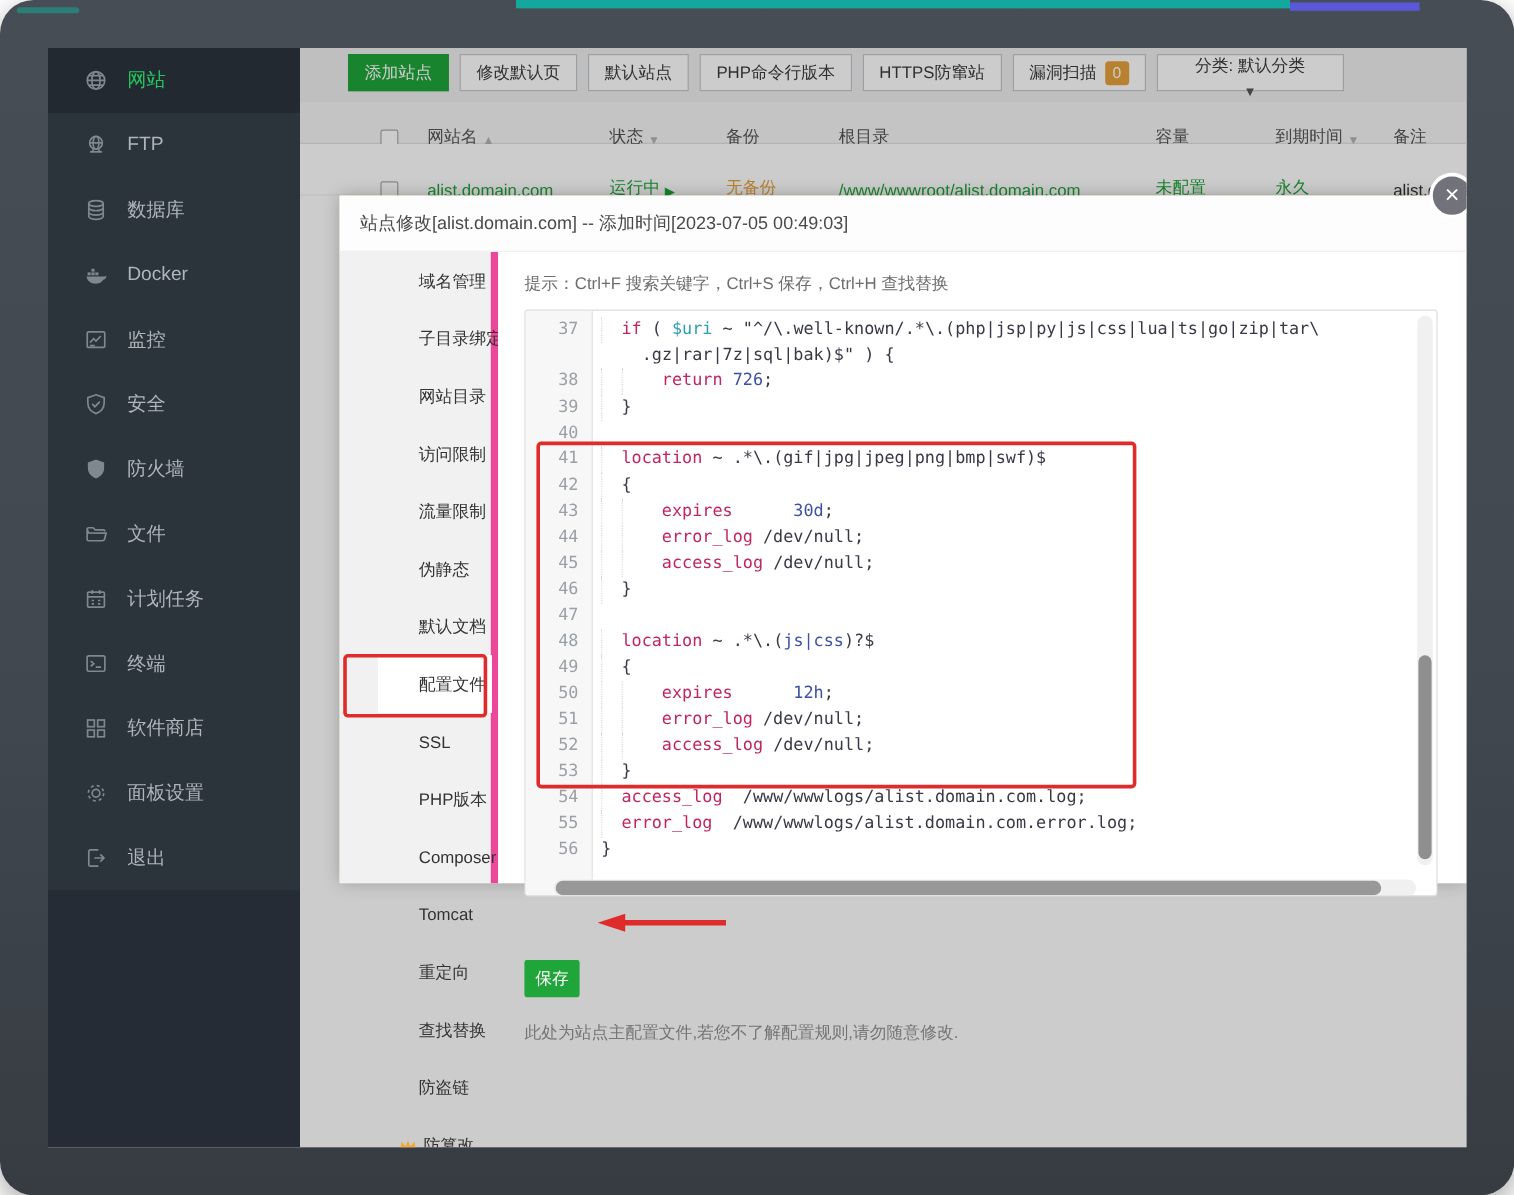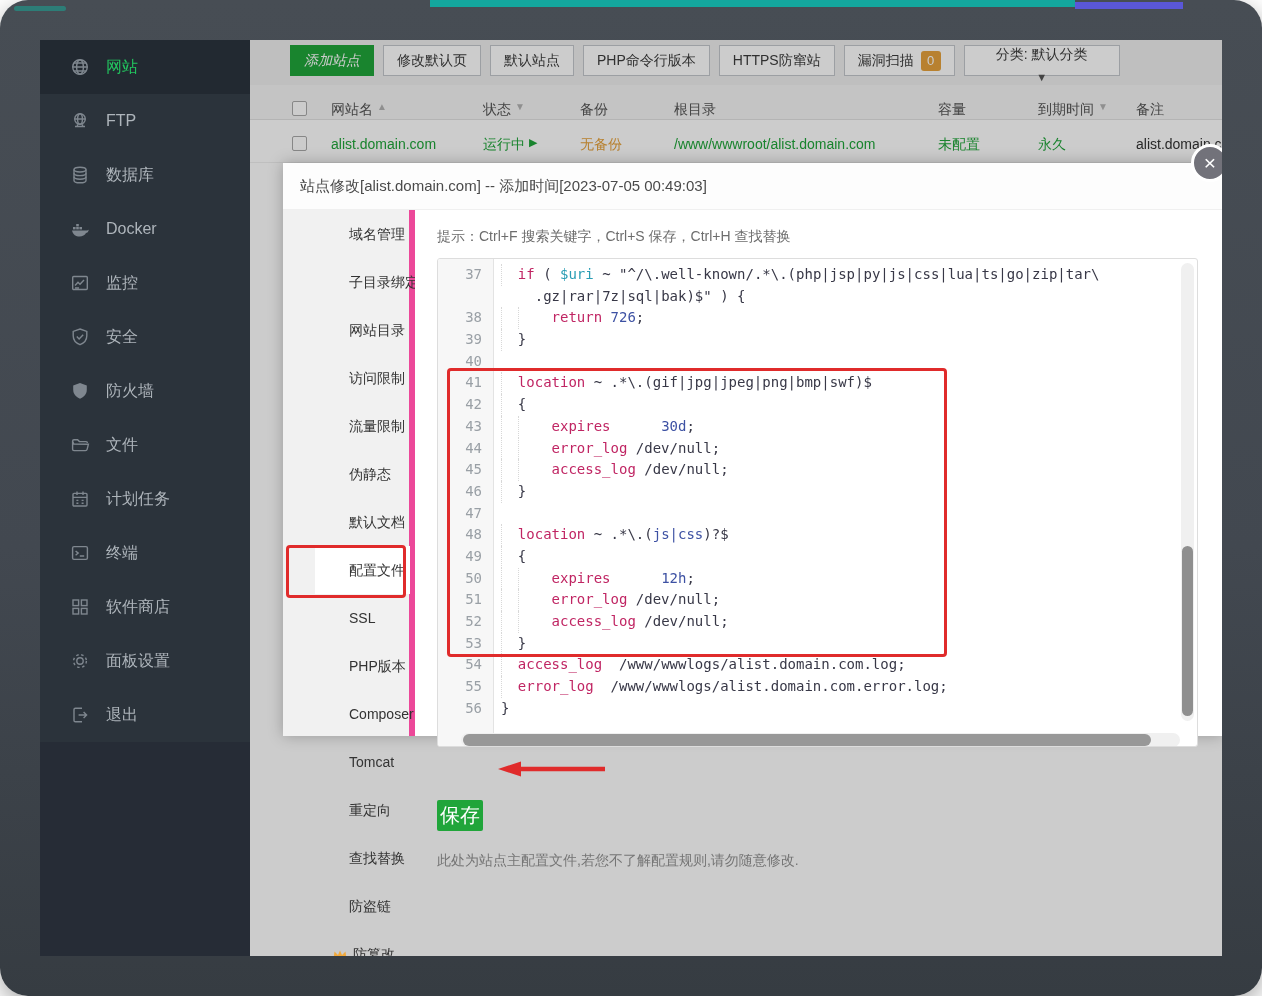--- a/index.html
+++ b/index.html
@@ -31,7 +31,7 @@
   .main{ position:absolute; left:210px; top:0; right:0; height:916px; background:#fff; }
   .toolbar{ position:absolute; left:0; top:0; right:0; height:45px; background:#efefef; display:flex; align-items:flex-start; padding:5px 0 0 40px; gap:9px; }
   .tbtn{ height:31px; padding:0 13px; background:#fff; border:1px solid #c4c7cc; color:#3c3c3c; font-size:14px; display:flex; align-items:center; gap:7px; cursor:pointer; white-space:nowrap; }
-  .tbtn.primary{ background:var(--green); border-color:var(--green); color:#fff;font-style:italic; }
+  .tbtn.primary{ background:var(--green); border-color:var(--green); color:#fff; }
   .badge{ background:var(--orange); color:#fff; font-size:13px; min-width:20px; height:20px; border-radius:3px; display:flex; align-items:center; justify-content:center; padding:0 4px;}
   .tbtn.dropdown{ min-width:156px; justify-content:space-between;flex-direction:column; }
   .caret{ font-size:11px; color:#555; }

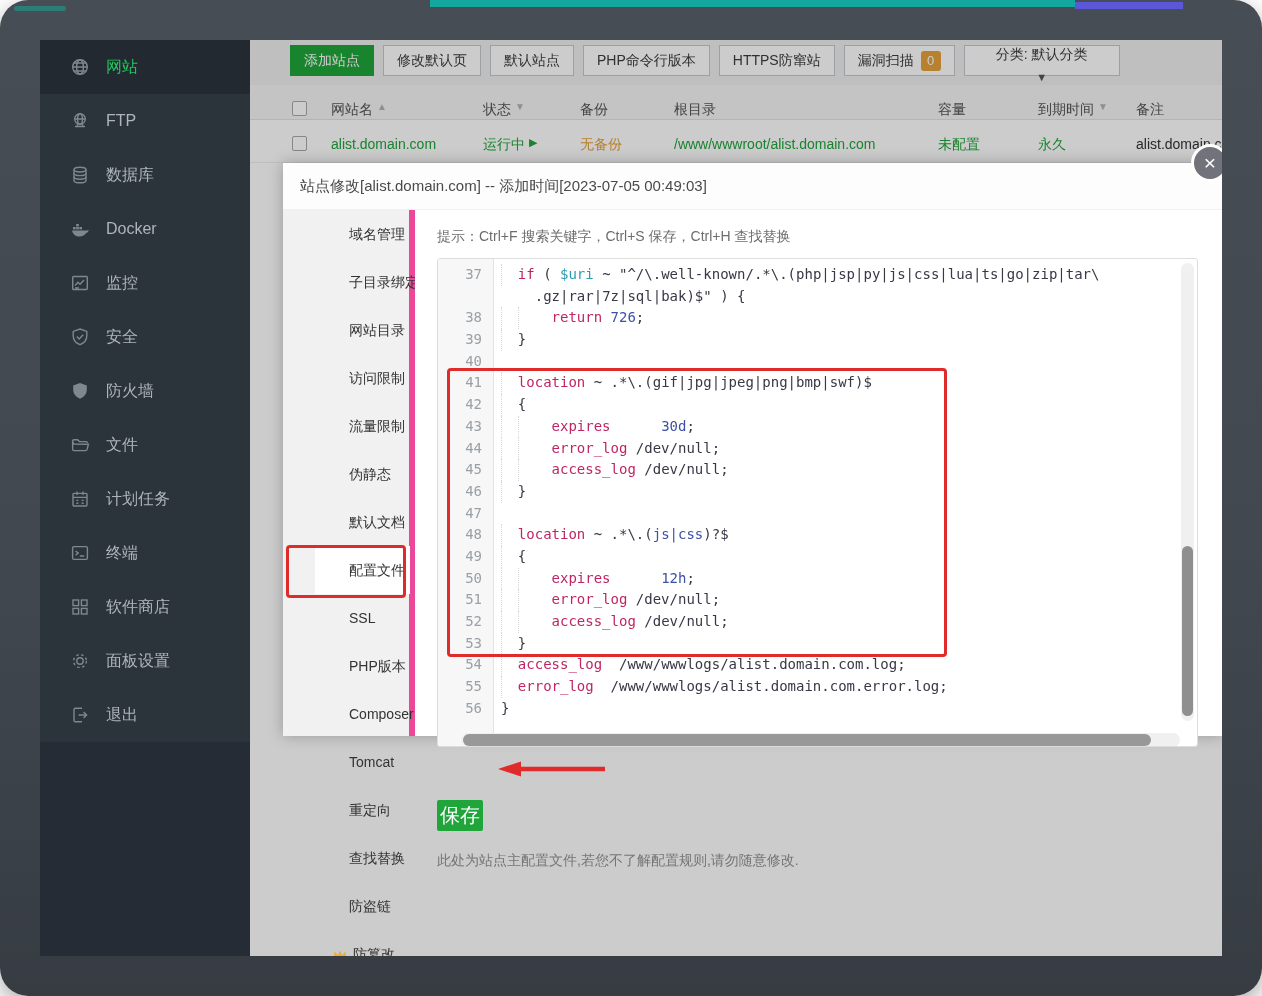--- a/index.html
+++ b/index.html
@@ -38,7 +38,7 @@
 
   .thead{ position:absolute; left:0; top:45px; right:0; height:35px; background:#f5f5f5; border-bottom:1px solid #e2e2e2; font-size:14px; color:#555; }
   .trow{ position:absolute; left:0; top:80px; right:0; height:43px; background:#fff; border-bottom:1px solid #efefef; font-size:14px; color:#333; }
-  .cell{ position:absolute; top:16px; height:100%; display:flex; align-items:flex-start; gap:4px; white-space:nowrap; }
+  .cell{ position:absolute; top:4px; height:100%; display:flex; align-items:flex-end; gap:4px; white-space:nowrap;margin-left:25px; }
   .c-check{ left:42px; } .c-name{ left:81px; } .c-status{ left:233px; } .c-backup{ left:330px; }
   .c-root{ left:424px; } .c-quota{ left:688px; } .c-expire{ left:788px; } .c-note{ left:886px; }
   .checkbox{ width:15px; height:15px; border:1px solid #a9a9a9; border-radius:2px; background:#fff; cursor:pointer; }

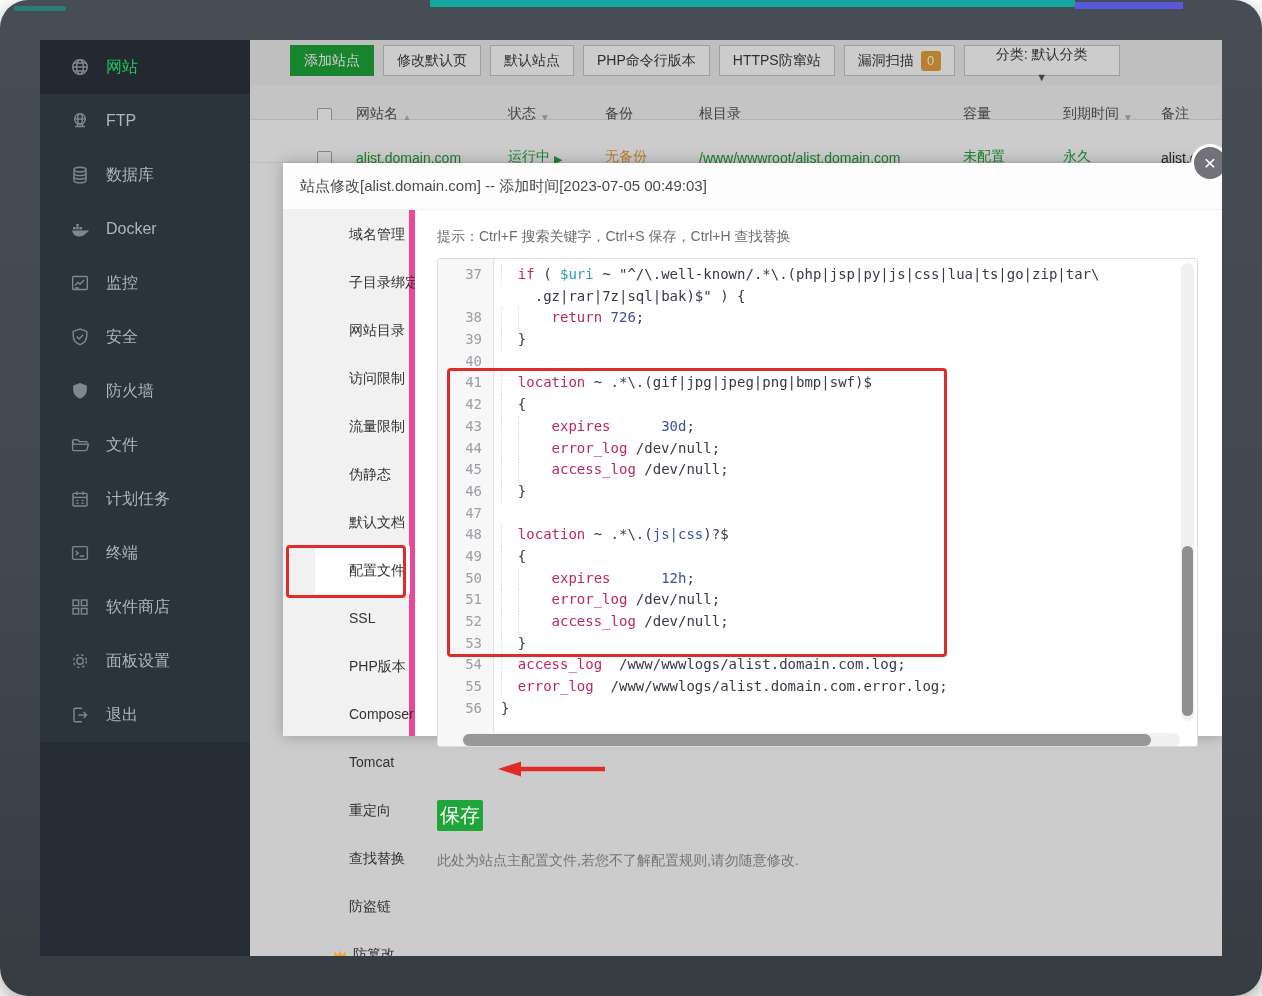--- a/index.html
+++ b/index.html
@@ -76,7 +76,7 @@
   .hscroll{ position:absolute; left:23px; top:474px; width:719px; height:14px; background:#f0f0f0; border-radius:7px; }
   .hthumb{ position:absolute; left:2px; top:1px; width:688px; height:12px; background:#989898; border-radius:6px; cursor:pointer; }
 
-  .save-btn{ position:absolute; left:22px; top:590px; width:46px; height:31px; background:var(--green); color:#fff; border:none; border-radius:2px; font-size:20px; cursor:pointer; font-family:"Liberation Sans",sans-serif; }
+  .save-btn{ position:absolute; left:22px; top:590px; width:46px; height:31px; background:var(--green); color:#fff; border:none; border-radius:2px; font-size:14px; cursor:pointer; font-family:"Liberation Sans",sans-serif; }
   .footer-note{ position:absolute; left:22px; top:642px; font-size:14px; color:#757575; }
 
   

